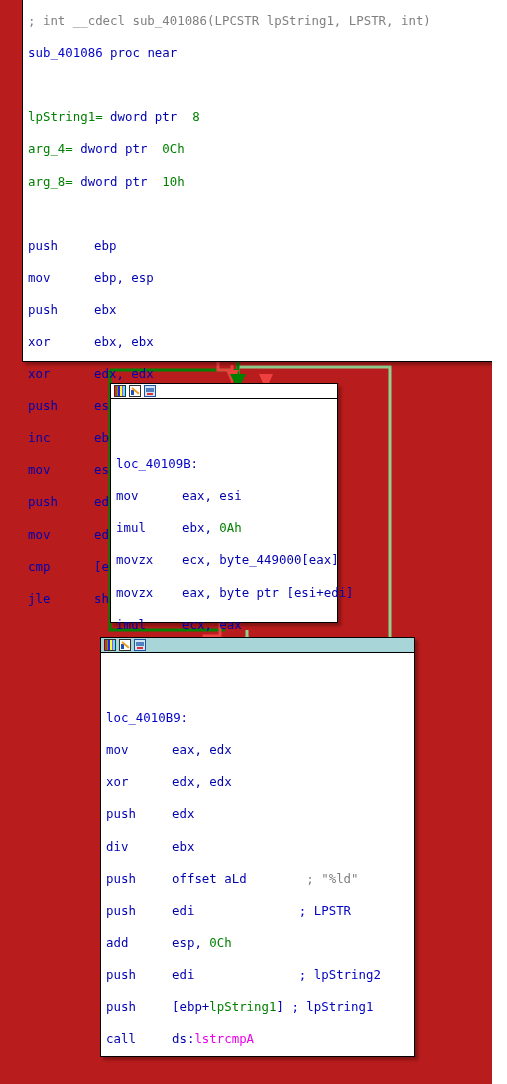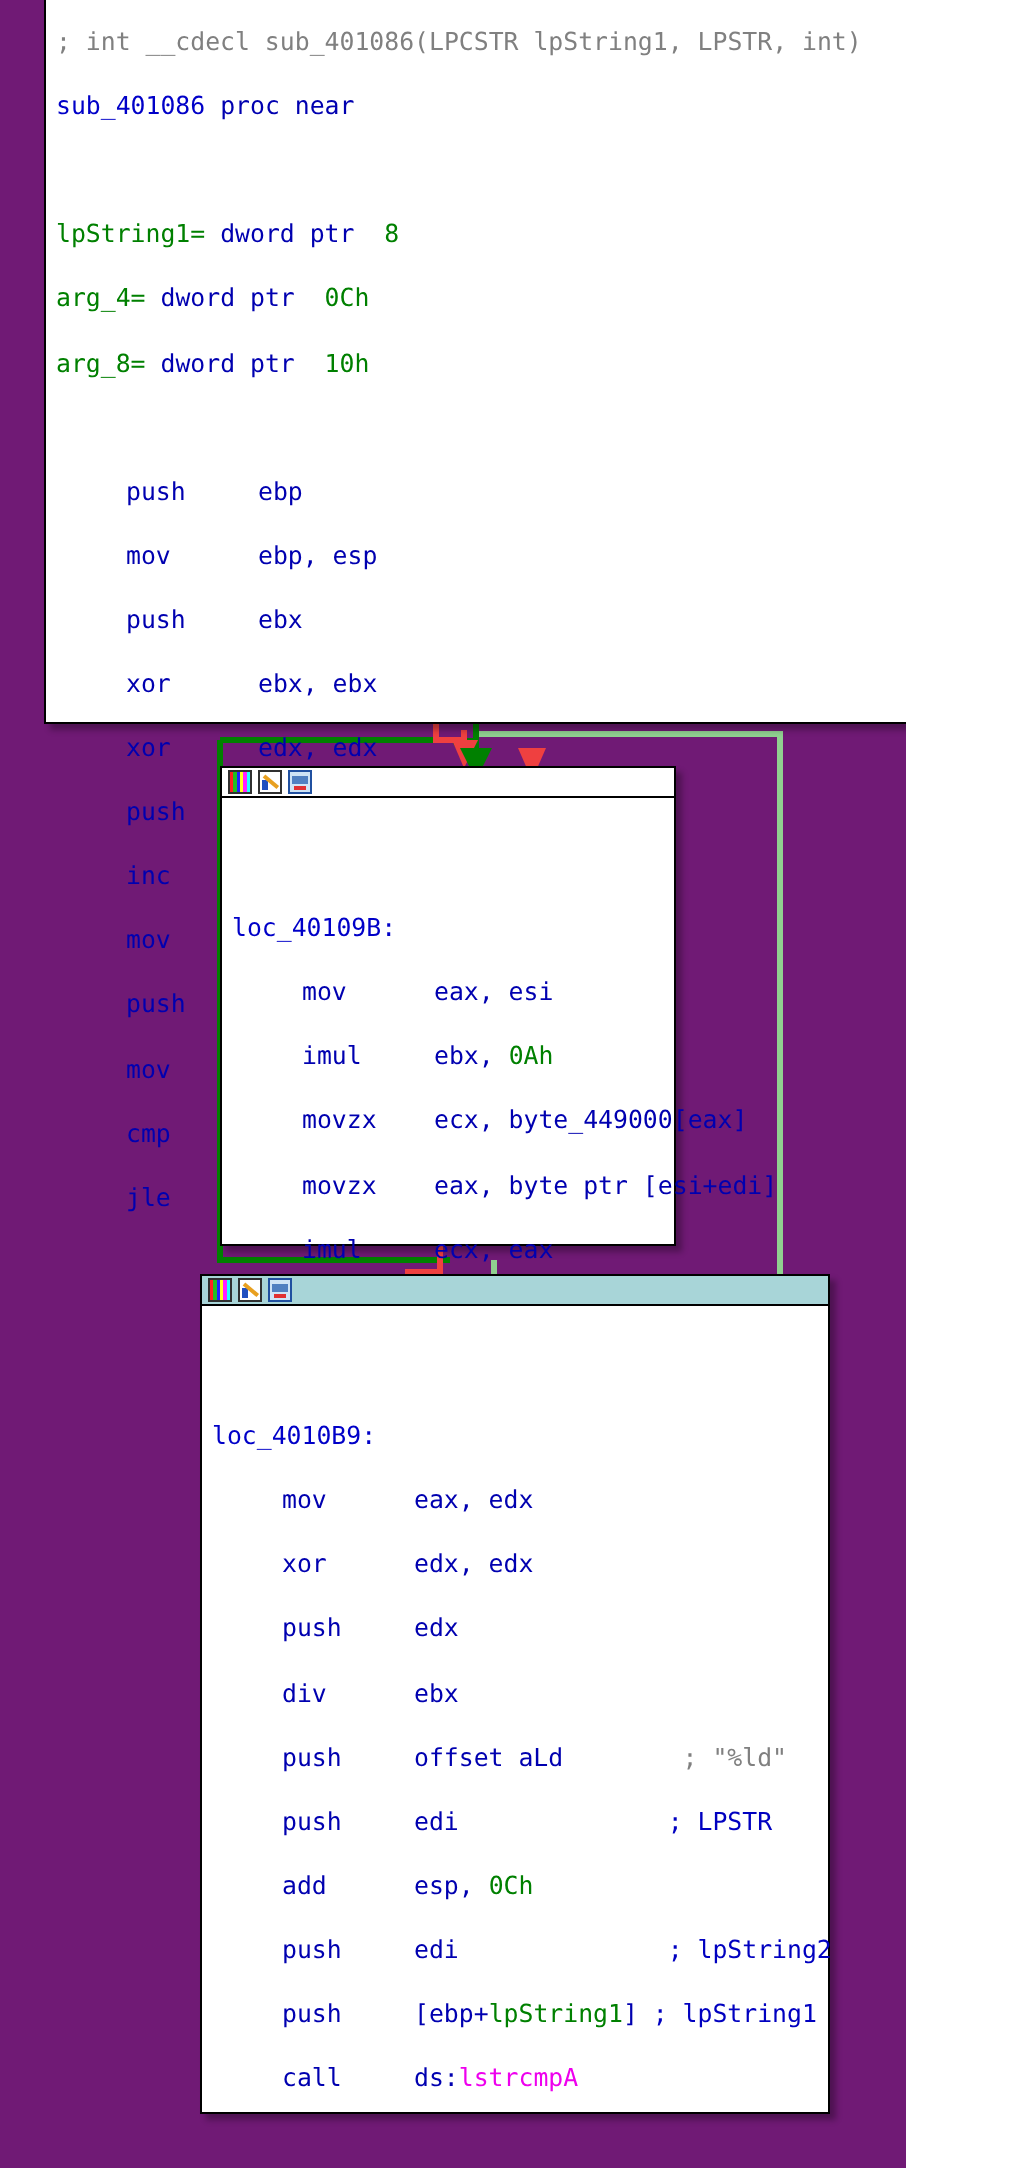--- a/index.html
+++ b/index.html
@@ -17,9 +17,9 @@
   
   #graph-canvas {
     position: relative;
-    width: 453px;
+    width: 492px;
     height: 1084px;
-    background: #701a75;
+    background: #b91c1c;
     overflow: hidden;
     text-decoration: underline;
   }

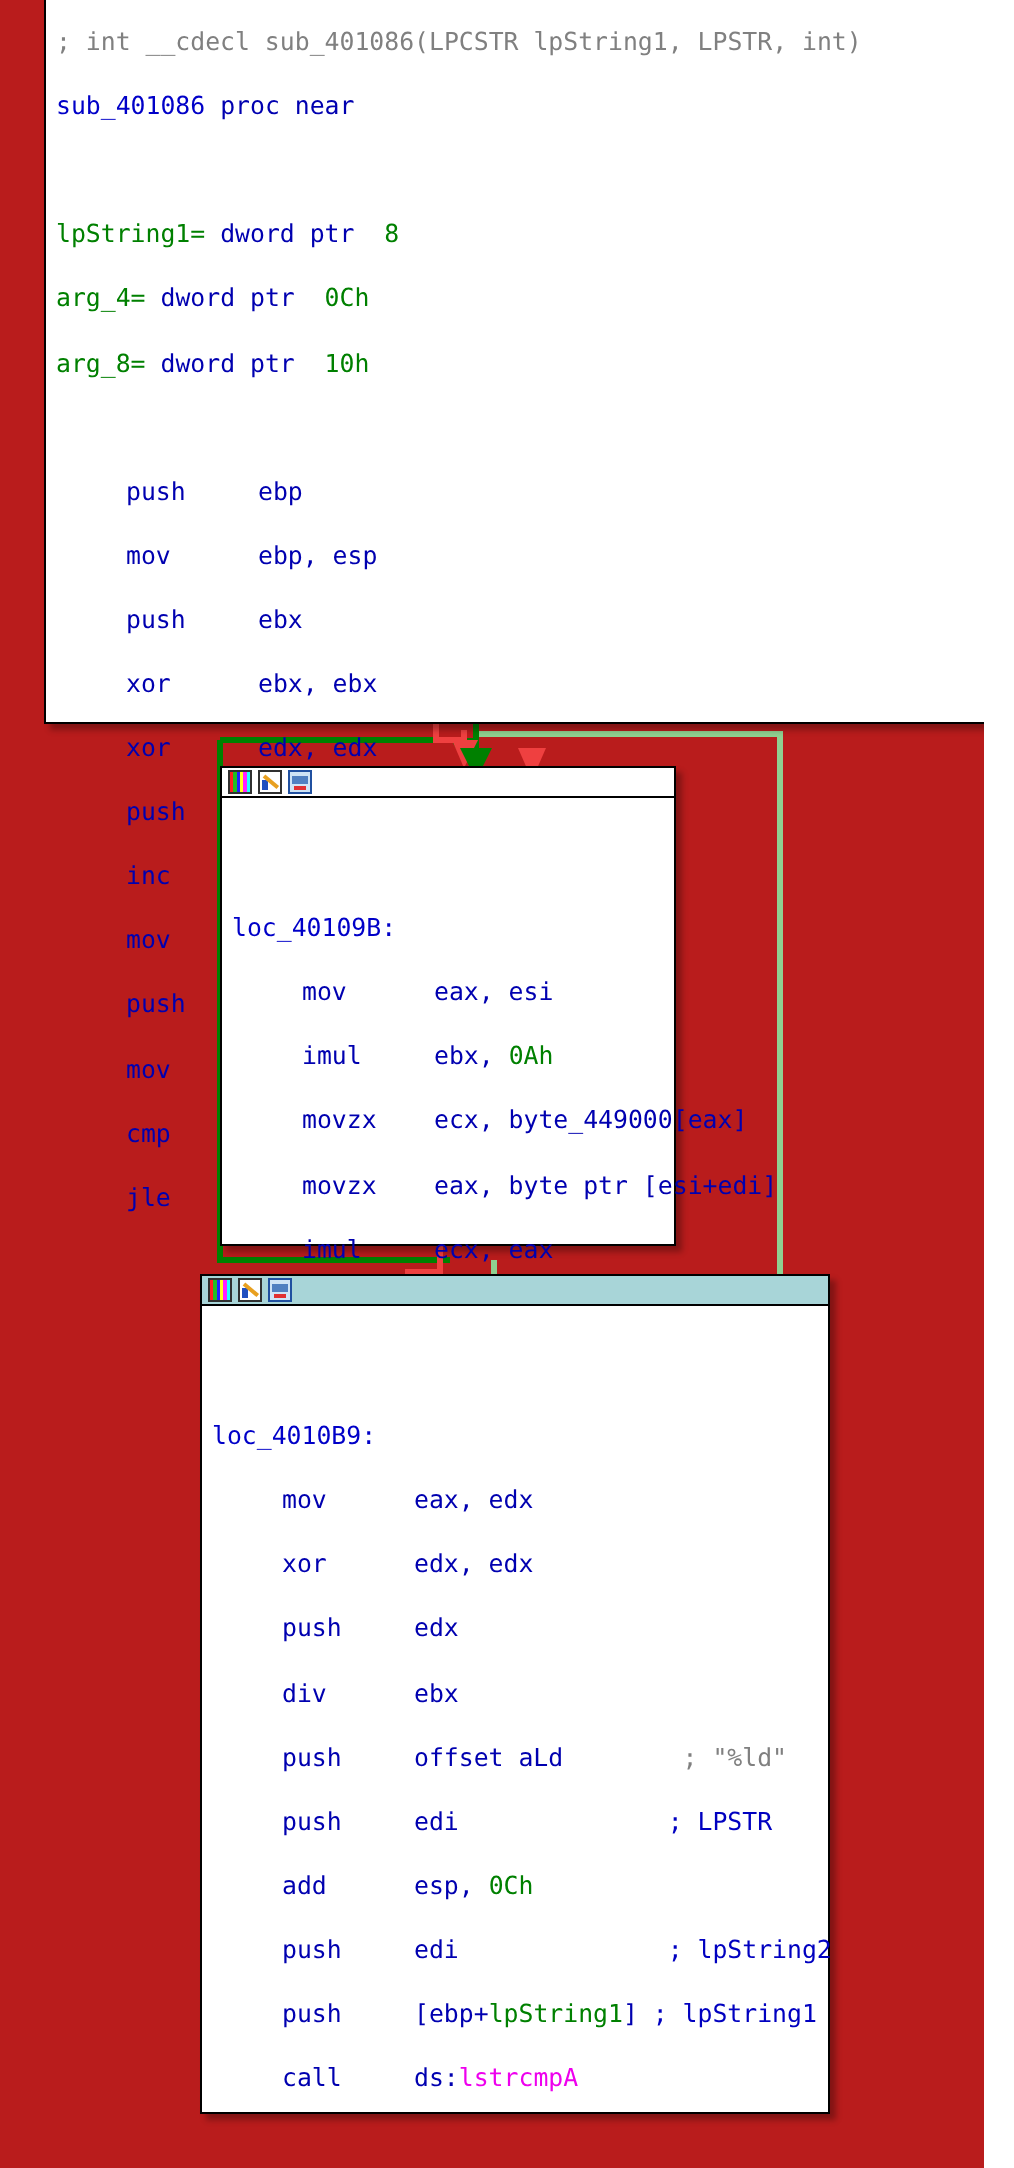--- a/index.html
+++ b/index.html
@@ -130,7 +130,7 @@
   .hdr  { color: #808080; }   
 
   .asm-line { display: block; height: 16.05px; }
-  .op { display: inline-block; width: 66px; margin-left: 35px; }
+  .op { display: inline-block; width: 66px; }
 
   
   #node-entry {

